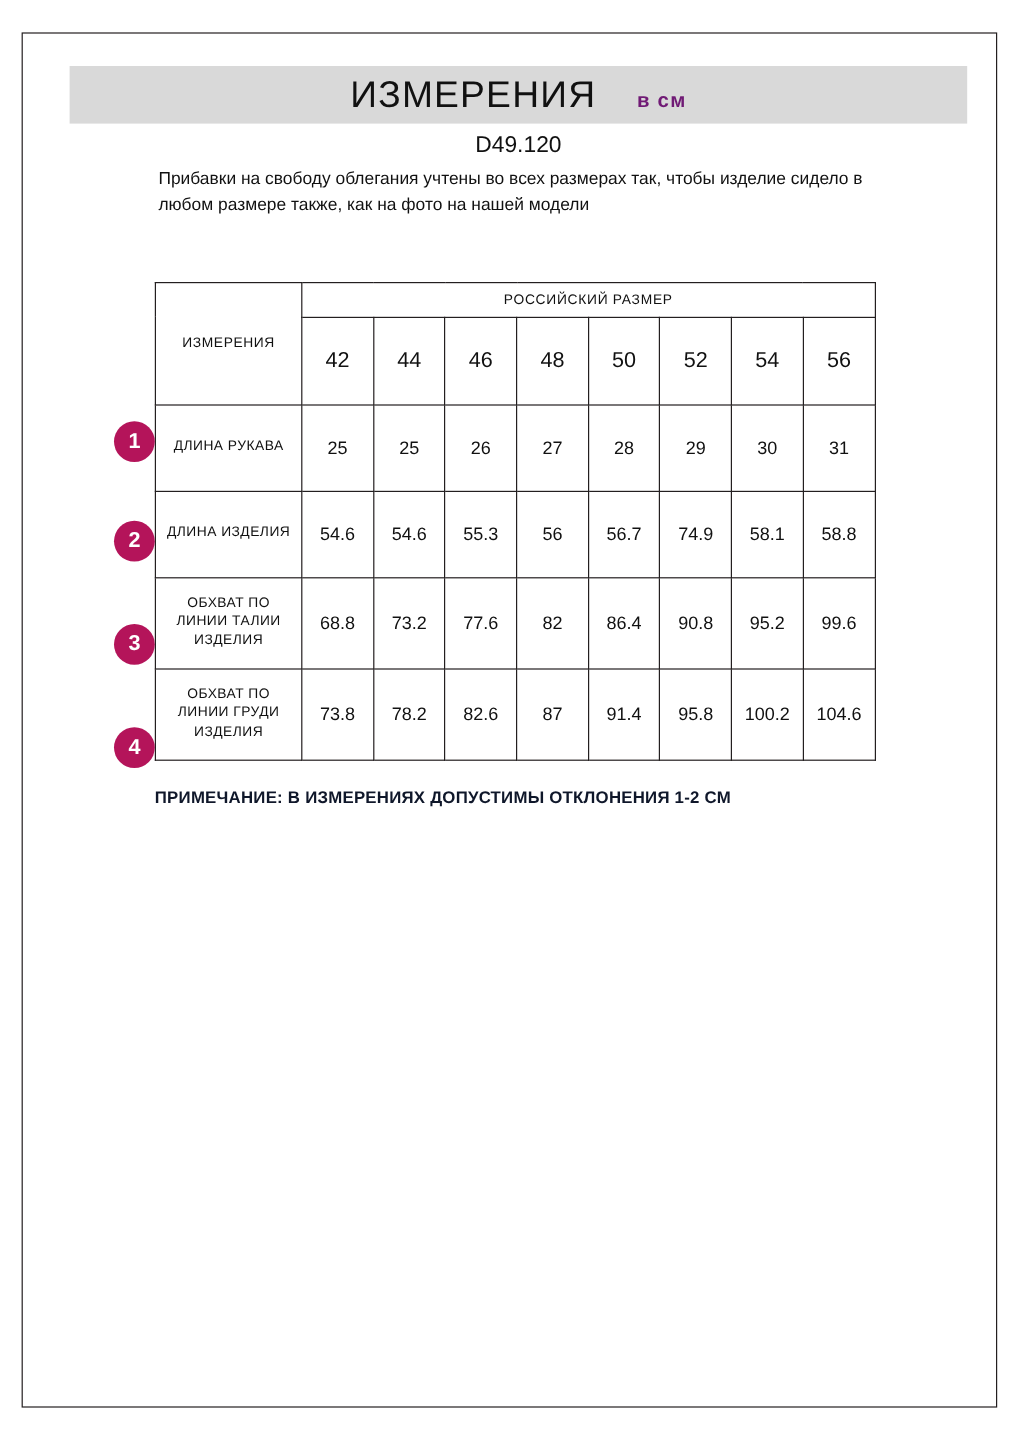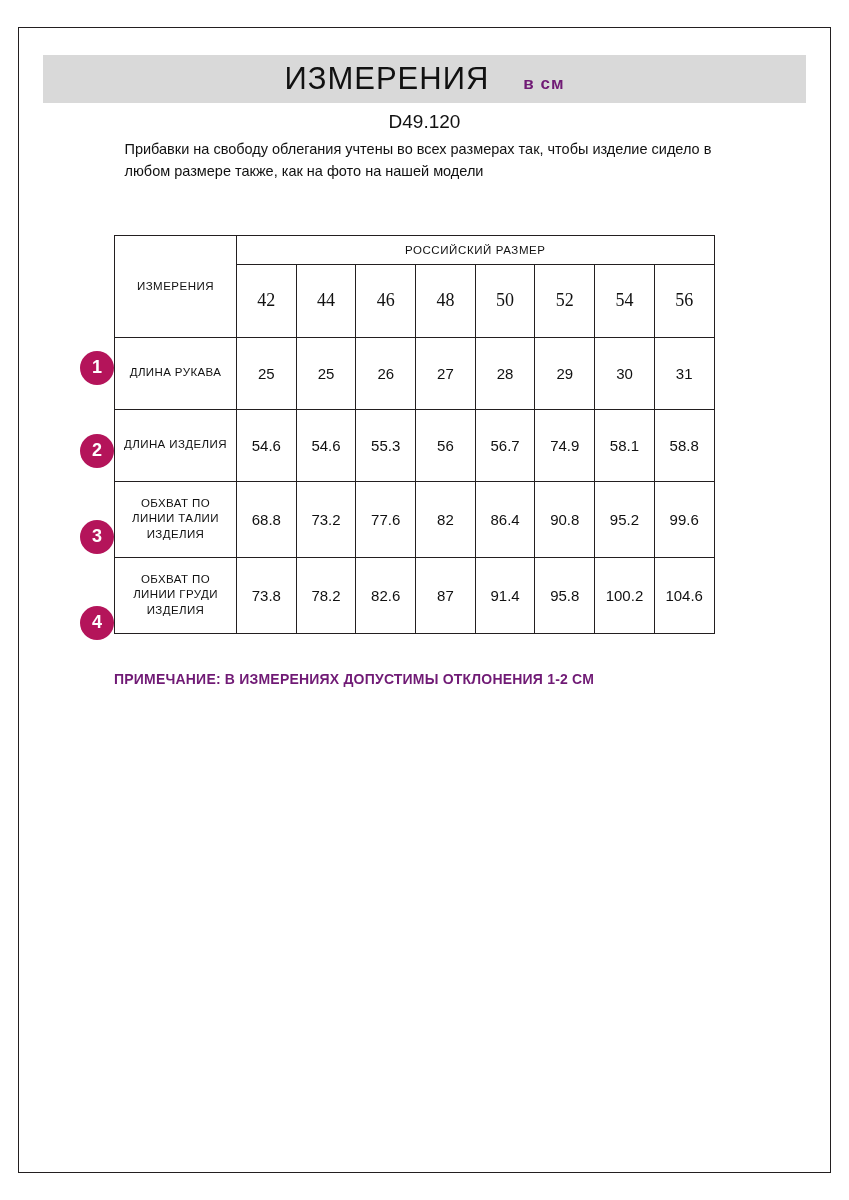--- a/index.html
+++ b/index.html
@@ -34,6 +34,7 @@
     top: 27px;
     width: 813px;
     box-sizing: border-box;
+    padding-left: 15px;
   }
 
   

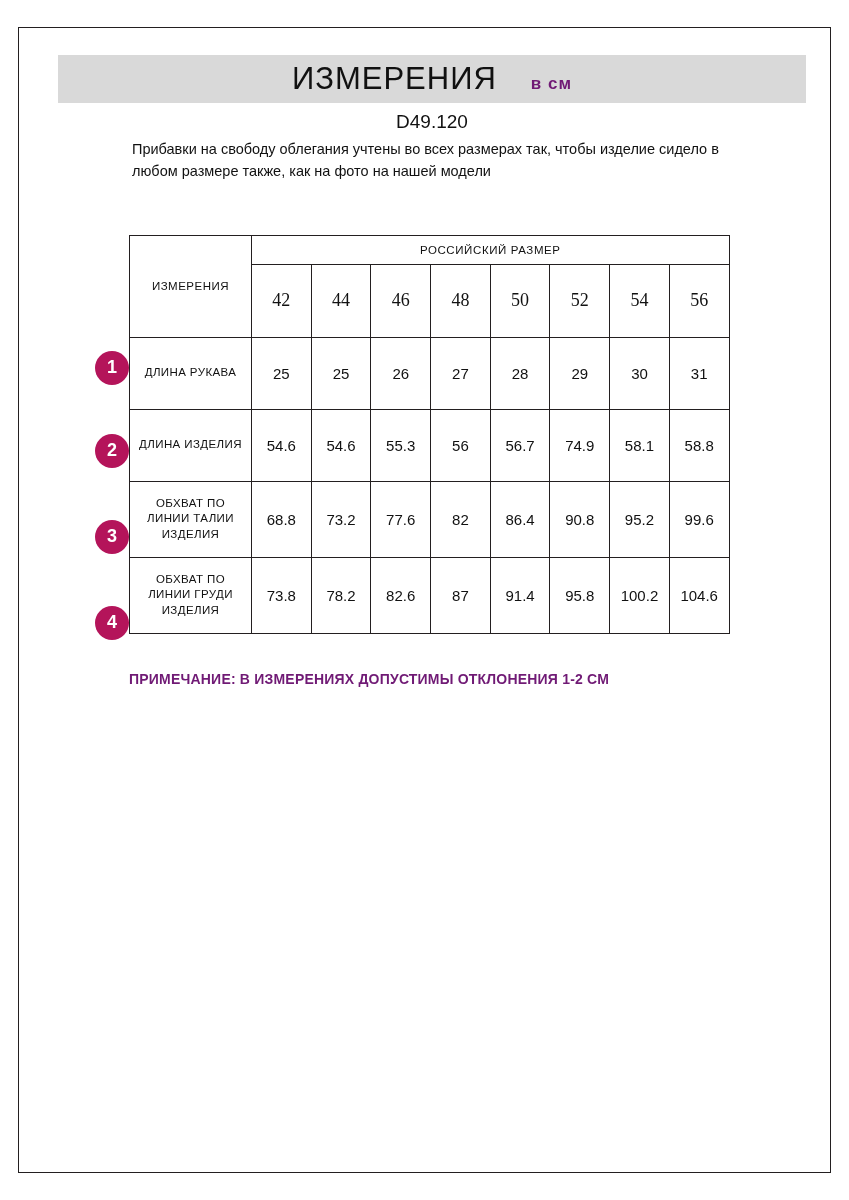--- a/index.html
+++ b/index.html
@@ -126,7 +126,6 @@
     font-size: 18px;
     font-weight: 700;
     height: 70px;
-    font-family: Liberation Serif, serif;
   }
   .row-label {
     font-size: 11.5px;

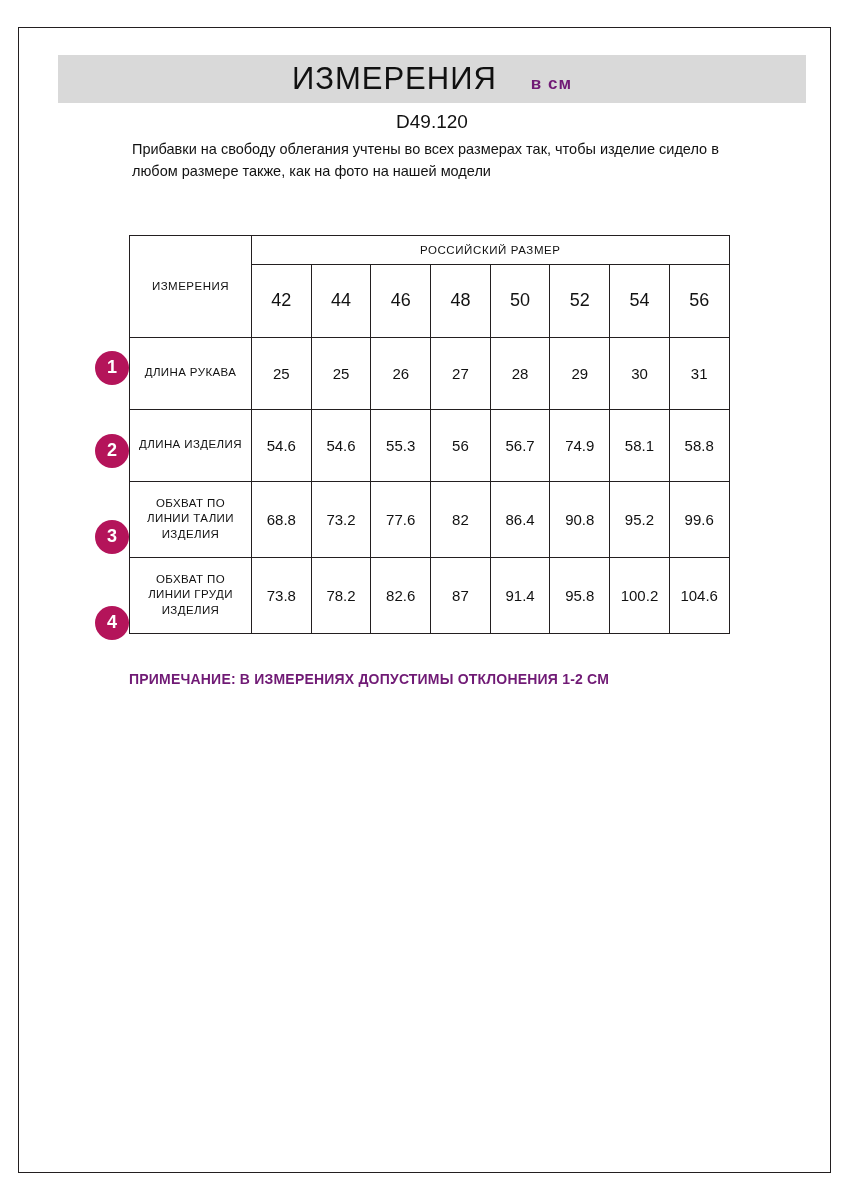--- a/index.html
+++ b/index.html
@@ -168,12 +168,12 @@
 
   
   .note {
-    margin: 37px 0 0 0;
+    margin: 22px 0 0 0;
     padding-left: 96px;
     font-size: 14px;
     font-weight: 700;
     letter-spacing: 0.2px;
-    color: #701a75;
+    color: #0f172a;
   }
 </style>
 </head>

